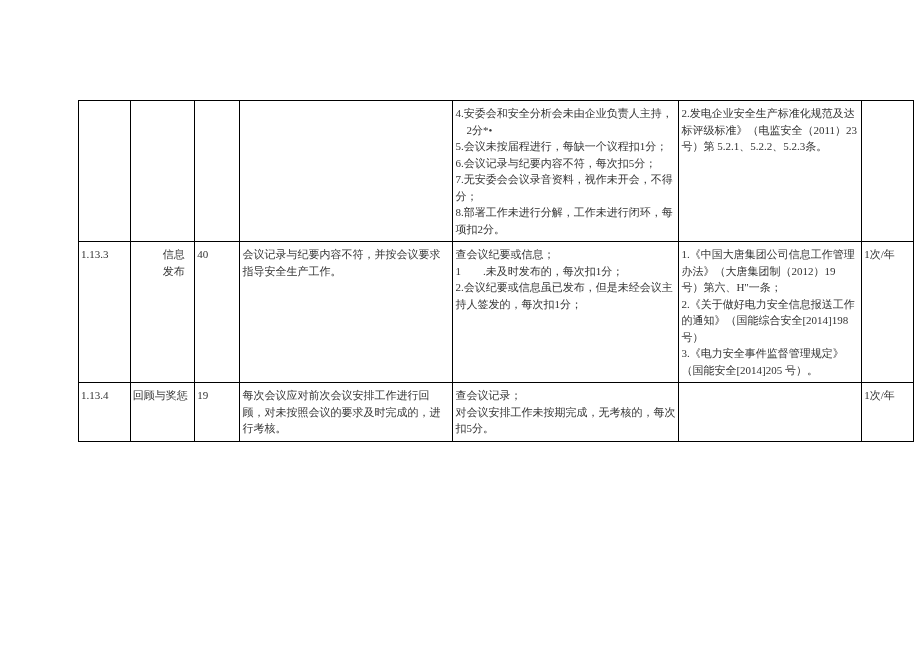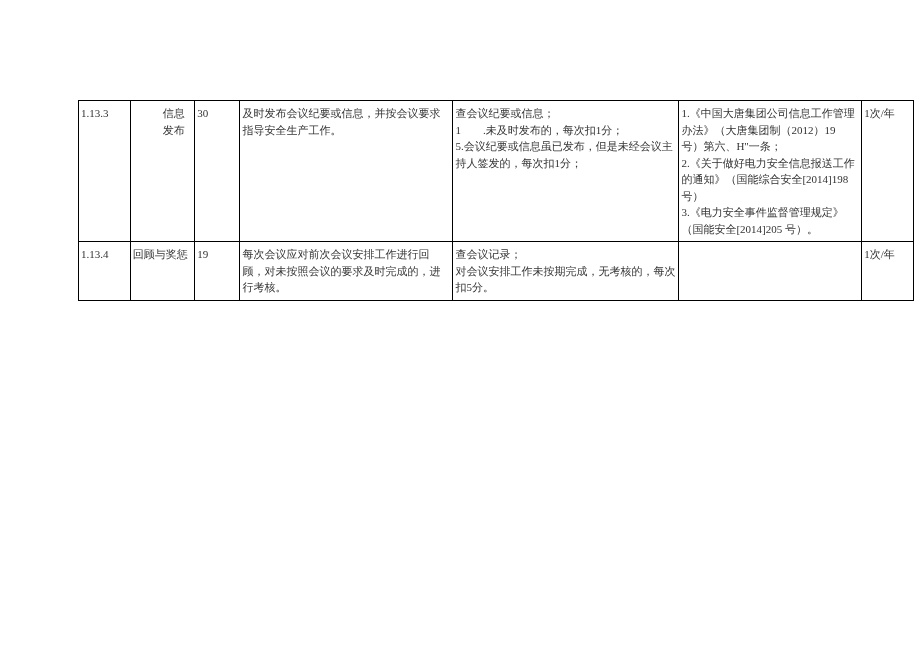--- a/index.html
+++ b/index.html
@@ -61,6 +61,20 @@
       <col class="col-freq">
     </colgroup>
     <tbody>
+      <tr class="first-row no-top-border">
+        <td style="white-space: pre-wrap;"></td>
+        <td style="white-space: pre-wrap;"></td>
+        <td style="white-space: pre-wrap;"></td>
+        <td style="white-space: pre-wrap;"></td>
+        <td style="white-space: pre-wrap;">4.安委会和安全分析会未由企业负责人主持，
+　2分*•
+5.会议未按届程进行，每缺一个议程扣1分；
+6.会议记录与纪要内容不符，每次扣5分；
+7.无安委会会议录音资料，视作未开会，不得分；
+8.部署工作未进行分解，工作未进行闭环，每项扣2分。</td>
+        <td style="white-space: pre-wrap;">2.发电企业安全生产标准化规范及达标评级标准》（电监安全（2011）23 号）第 5.2.1、5.2.2、5.2.3条。</td>
+        <td style="white-space: pre-wrap;"></td>
+      </tr>
       <tr>
         <td style="white-space: pre-wrap;">1.13.3</td>
         <td style="white-space: pre-wrap; padding-left: 32px;">信息发布</td>

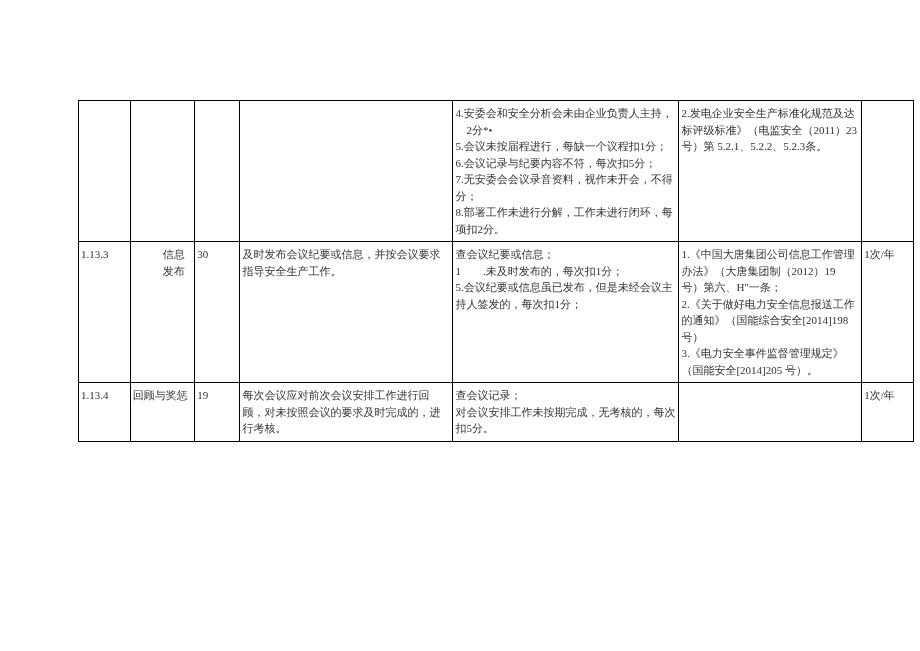--- a/index.html
+++ b/index.html
@@ -78,7 +78,7 @@
       <tr>
         <td style="white-space: pre-wrap;">1.13.3</td>
         <td style="white-space: pre-wrap; padding-left: 32px;">信息发布</td>
-        <td style="white-space: pre-wrap;">30</td>
+        <td style="white-space: pre-wrap;">40</td>
         <td style="white-space: pre-wrap;">及时发布会议纪要或信息，并按会议要求指导安全生产工作。</td>
         <td style="white-space: pre-wrap;">查会议纪要或信息；
 1　　.未及时发布的，每次扣1分；

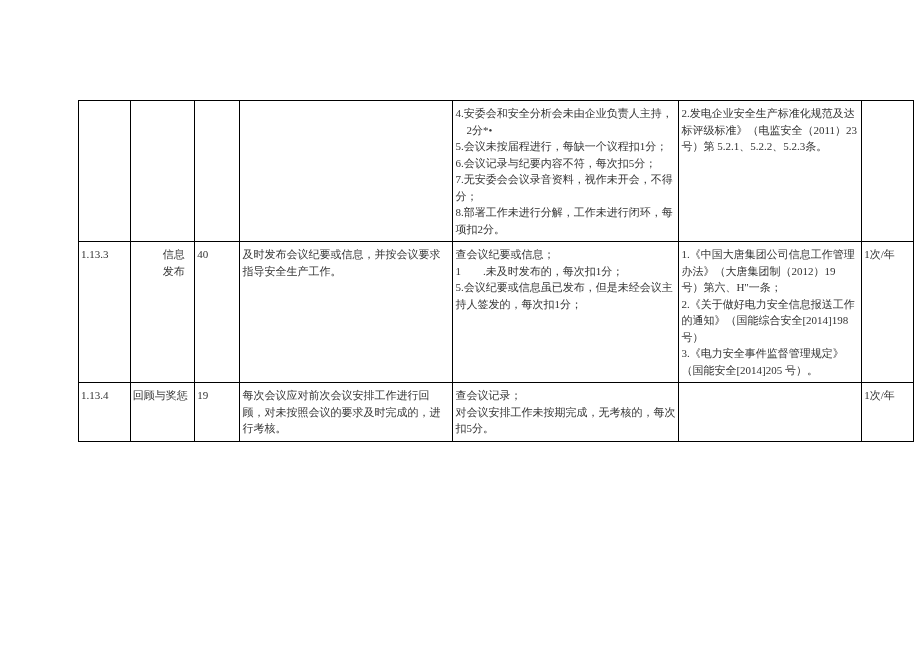--- a/index.html
+++ b/index.html
@@ -79,7 +79,7 @@
         <td style="white-space: pre-wrap;">1.13.3</td>
         <td style="white-space: pre-wrap; padding-left: 32px;">信息发布</td>
         <td style="white-space: pre-wrap;">40</td>
-        <td style="white-space: pre-wrap;">及时发布会议纪要或信息，并按会议要求指导安全生产工作。</td>
+        <td style="white-space: pre-wrap;">会议记录与纪要内容不符，并按会议要求指导安全生产工作。</td>
         <td style="white-space: pre-wrap;">查会议纪要或信息；
 1　　.未及时发布的，每次扣1分；
 5.会议纪要或信息虽已发布，但是未经会议主持人签发的，每次扣1分；</td>

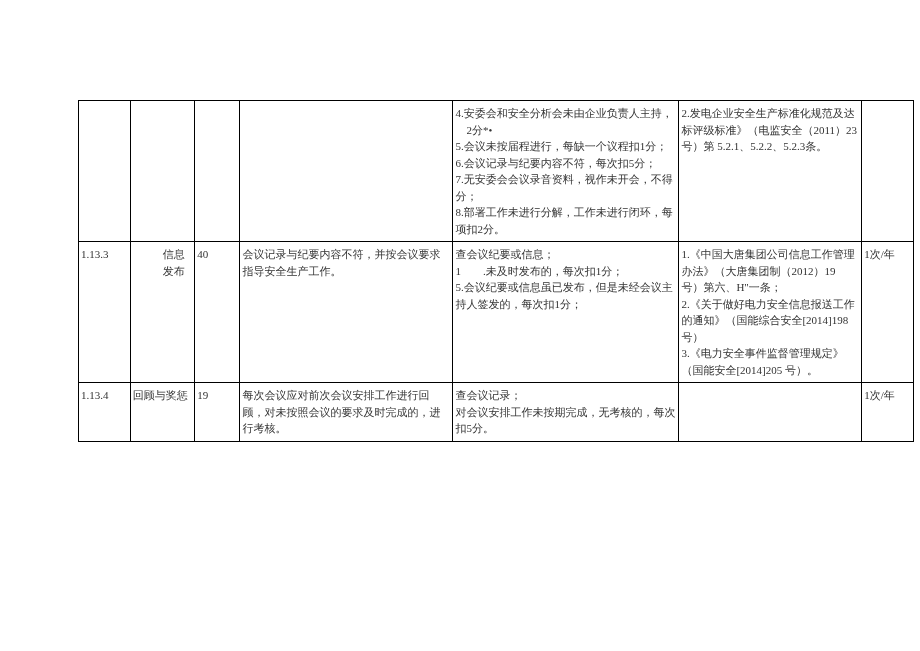--- a/index.html
+++ b/index.html
@@ -82,7 +82,7 @@
         <td style="white-space: pre-wrap;">会议记录与纪要内容不符，并按会议要求指导安全生产工作。</td>
         <td style="white-space: pre-wrap;">查会议纪要或信息；
 1　　.未及时发布的，每次扣1分；
-5.会议纪要或信息虽已发布，但是未经会议主持人签发的，每次扣1分；</td>
+2.会议纪要或信息虽已发布，但是未经会议主持人签发的，每次扣1分；</td>
         <td style="white-space: pre-wrap; margin-left: 9px;">1.《中国大唐集团公司信息工作管理办法》（大唐集团制（2012）19 号）第六、H"一条；
 2.《关于做好电力安全信息报送工作的通知》（国能综合安全[2014]198 号）
 3.《电力安全事件监督管理规定》（国能安全[2014]205 号）。</td>

